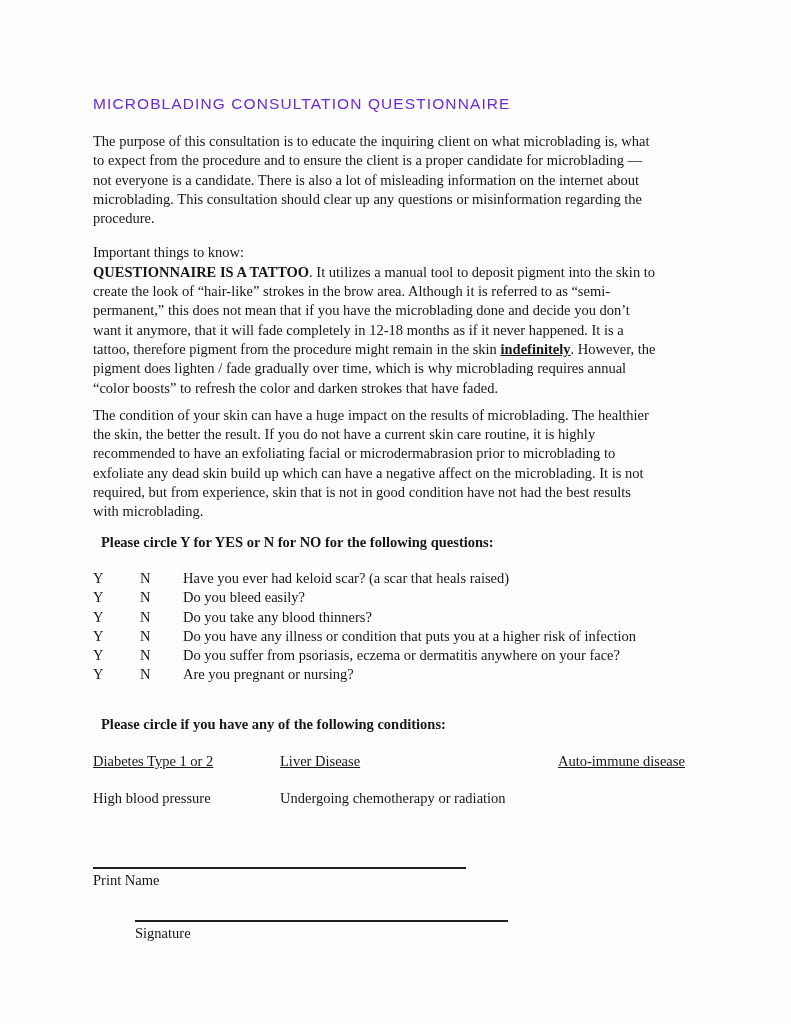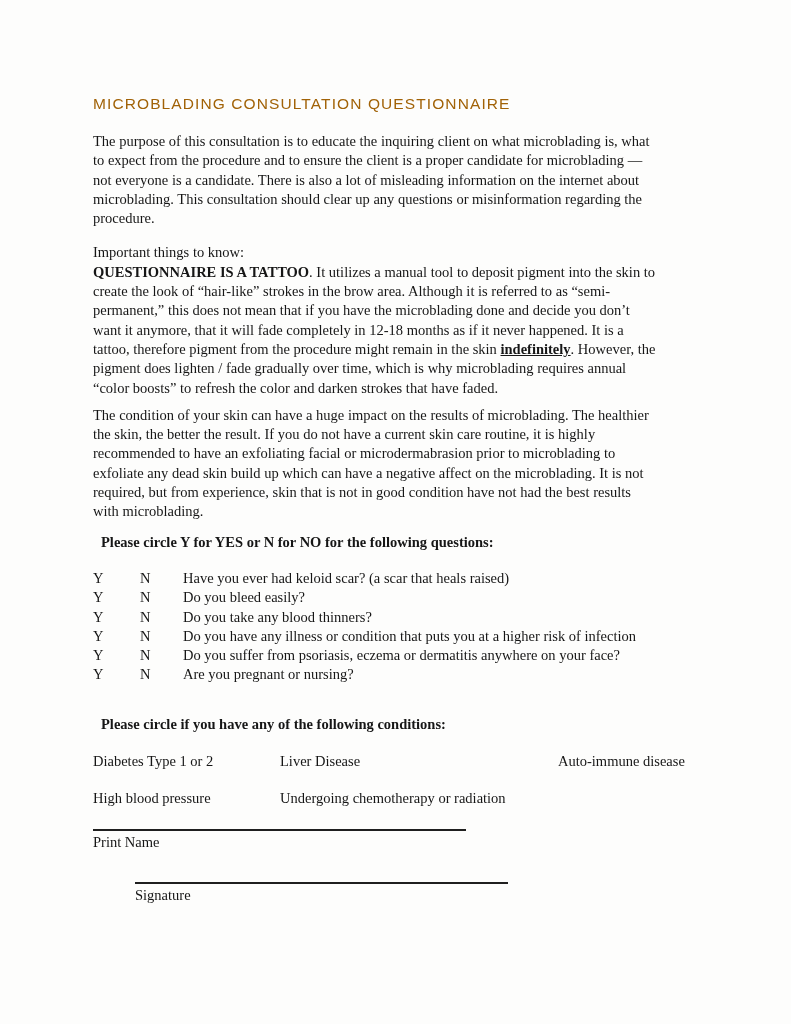--- a/index.html
+++ b/index.html
@@ -24,7 +24,7 @@
     font-size: 15.5px;
     font-weight: 400;
     letter-spacing: 1.1px;
-    color: #a16207;
+    color: #6d28d9;
     line-height: 18px;
     white-space: nowrap;
   }

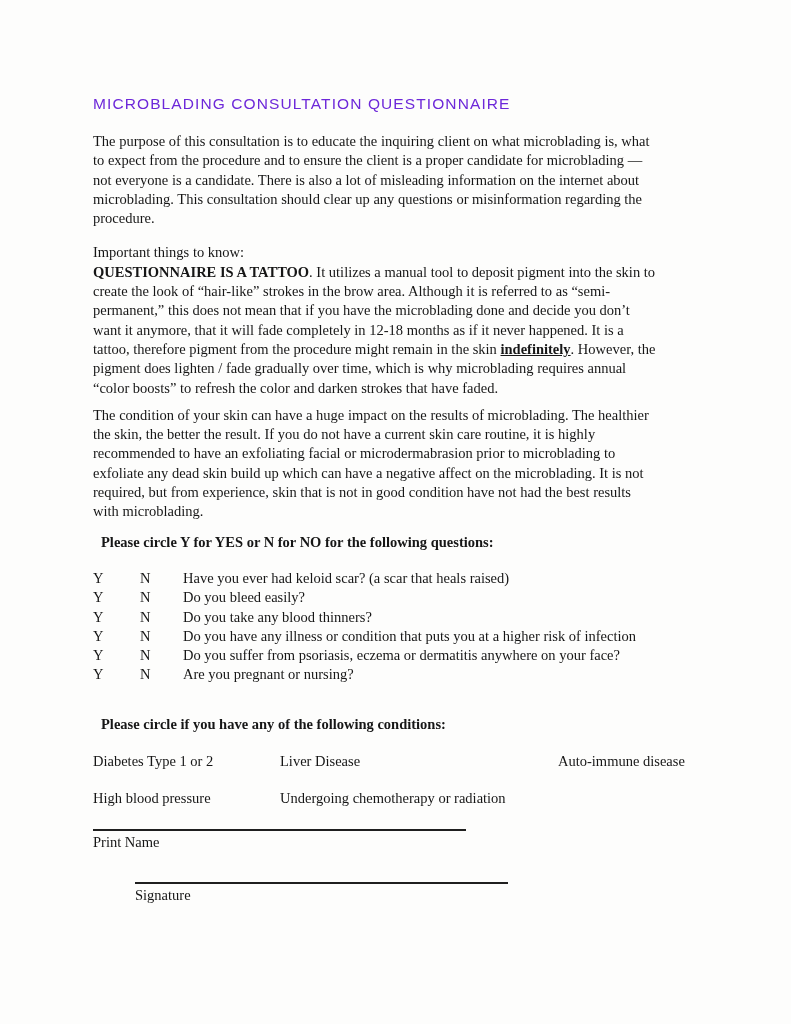--- a/index.html
+++ b/index.html
@@ -51,7 +51,7 @@
   .yn-y { display: inline-block; width: 47px; }
   .yn-n { display: inline-block; width: 43px; }
   .cond-row { display: flex; line-height: 19.3px; }
-  .cond-row-1 { margin-top: 18px; }
+  .cond-row-1 { margin-top: 18px; text-decoration: underline; }
   .cond-row-2 { margin-top: 18px; }
   .cond-c1 { width: 187px; }
   .cond-c2 { width: 278px; }

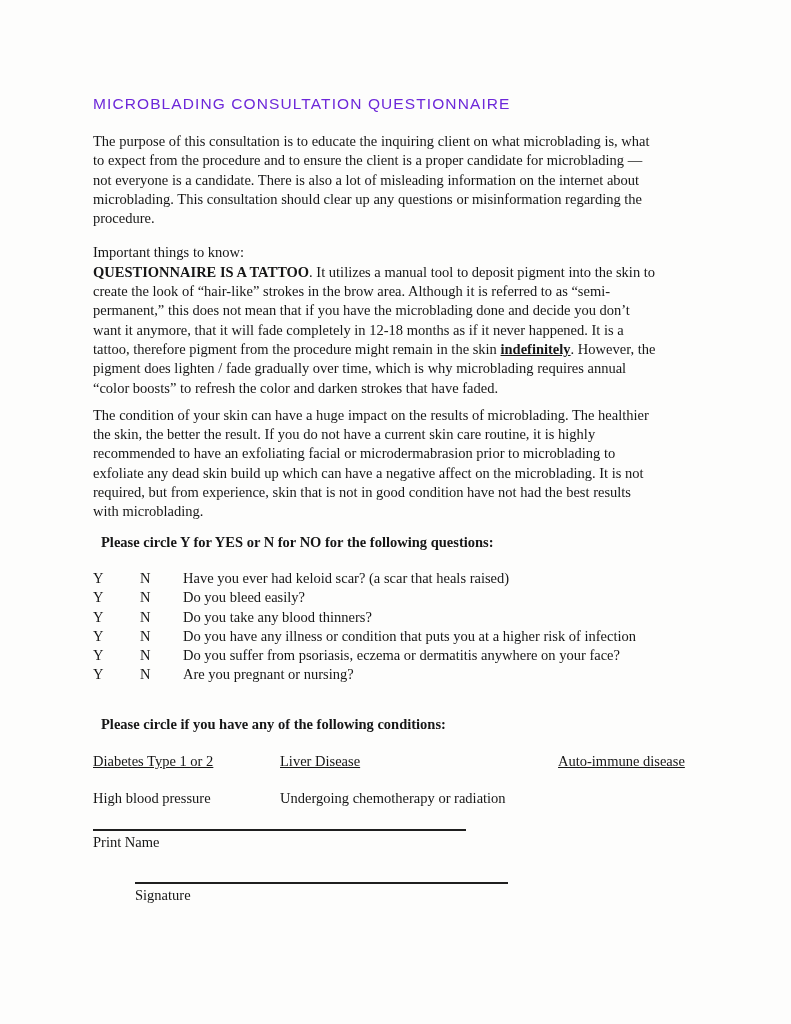--- a/index.html
+++ b/index.html
@@ -56,7 +56,7 @@
   .cond-c1 { width: 187px; }
   .cond-c2 { width: 278px; }
   .cond-c3 { flex: 1; }
-  .sig-area-1 { margin-top: 20px; display: flex; }
+  .sig-area-1 { margin-top: 58px; display: flex; }
   .sig-area-2 { margin-top: 30px; margin-left: 42px; }
   .sig-col-name { width: 373px; }
   .sig-col-date { width: 145px; margin-left: 94px; }

